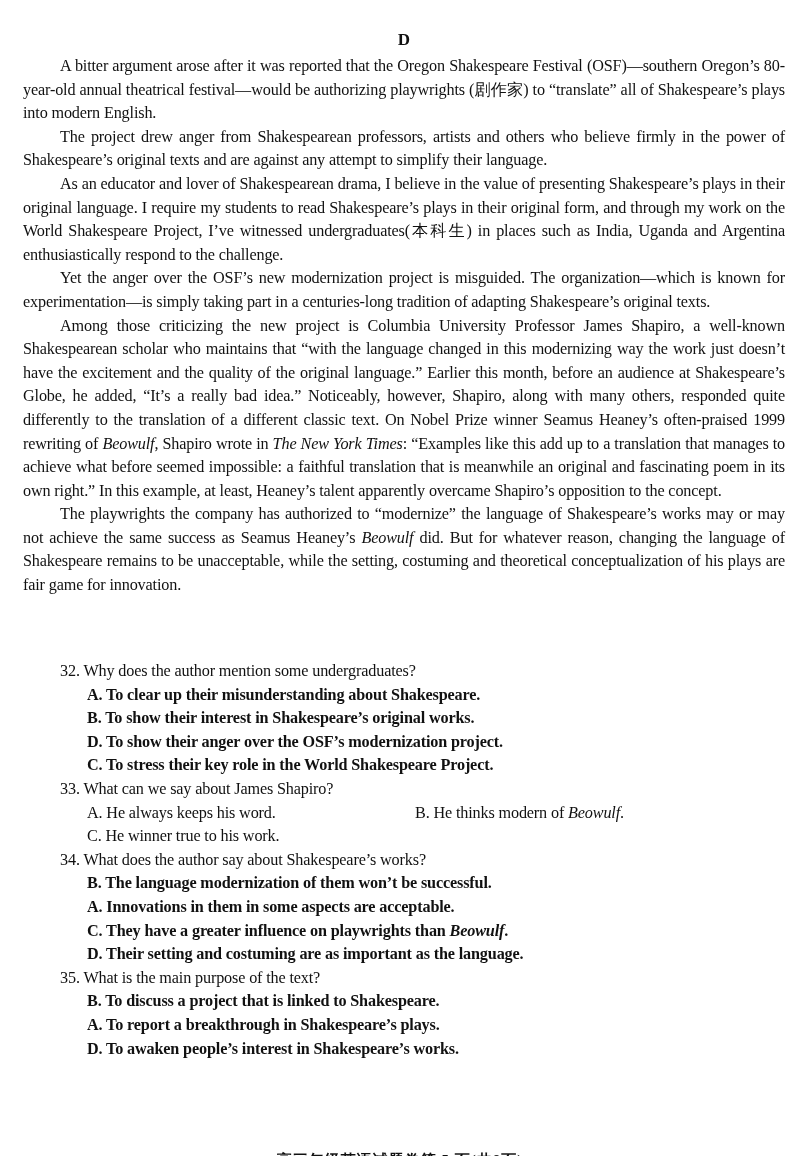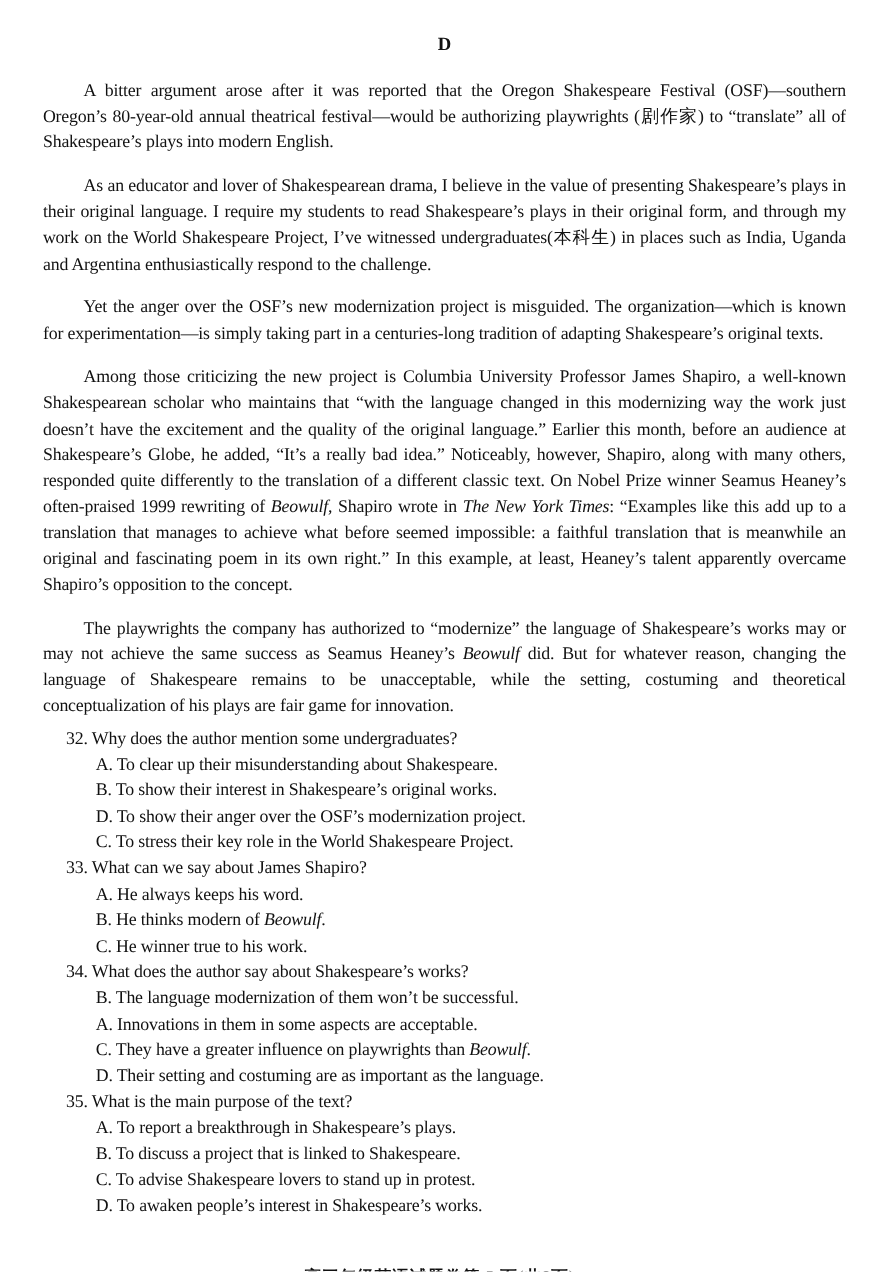--- a/index.html
+++ b/index.html
@@ -18,7 +18,7 @@
     font-size: 16.2px; line-height: 23.6px; text-align: justify;
     letter-spacing: -0.15px;
   }
-  .passage p { margin: 16px; text-indent: 37px; }
+  .passage p { margin: 0; text-indent: 37px; }
   .passage i { font-style: italic; }
   .questions {
     position: absolute; left: 37px; top: 660px; width: 725px;

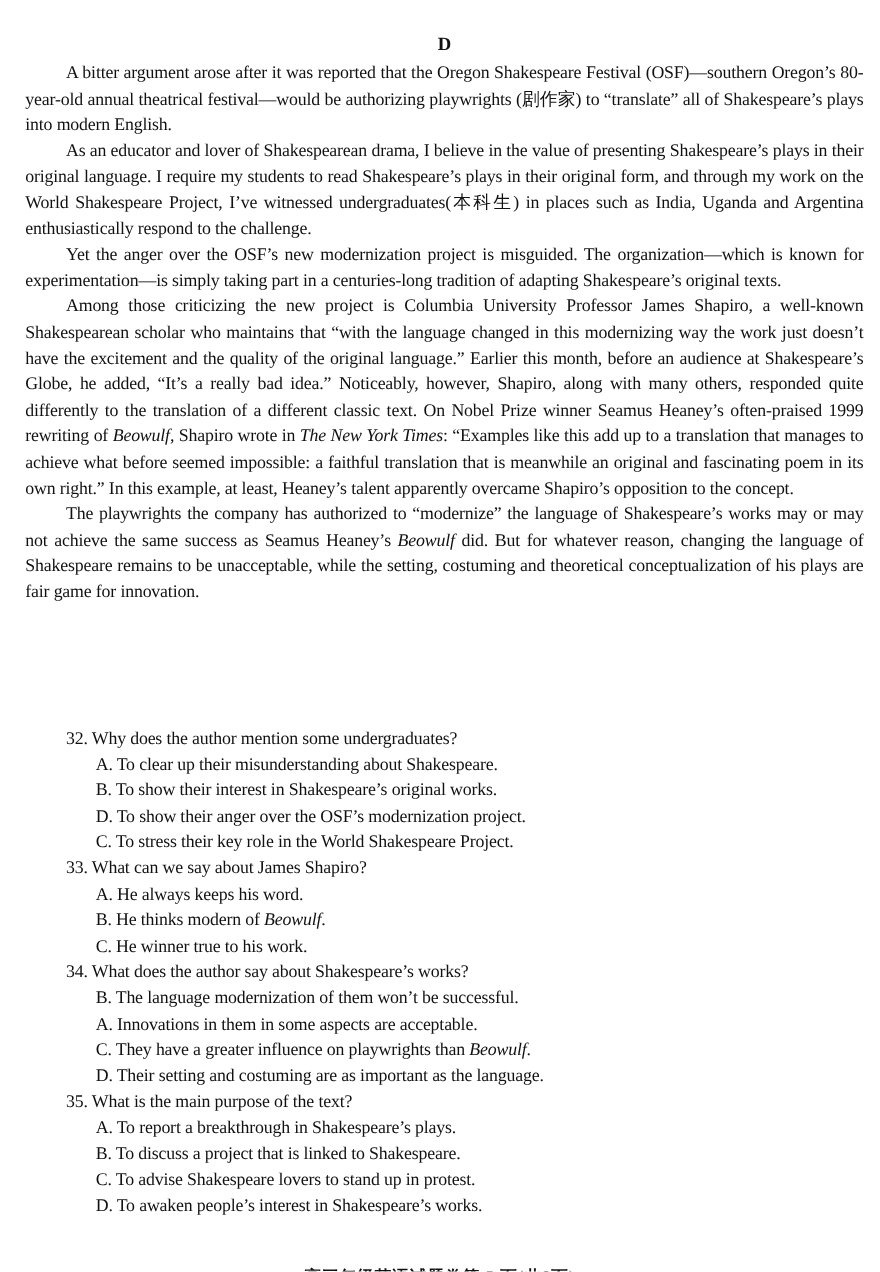--- a/index.html
+++ b/index.html
@@ -44,6 +44,7 @@
 
   <div class="passage">
     <p><span>A bitter argument arose after it was reported that the Oregon Shakespeare Festival (OSF)—southern Oregon’s 80-year-old annual theatrical festival—would be authorizing playwrights (剧作家) to “translate” all of Shakespeare’s plays into modern English.</span></p>
+    <p><span>The project drew anger from Shakespearean professors, artists and others who believe firmly in the power of Shakespeare’s original texts and are against any attempt to simplify their language.</span></p>
     <p><span>As an educator and lover of Shakespearean drama, I believe in the value of presenting Shakespeare’s plays in their original language. I require my students to read Shakespeare’s plays in their original form, and through my work on the World Shakespeare Project, I’ve witnessed undergraduates(本科生) in places such as India, Uganda and Argentina enthusiastically respond to the challenge.</span></p>
     <p><span>Yet the anger over the OSF’s new modernization project is misguided. The organization—which is known for experimentation—is simply taking part in a centuries-long tradition of adapting Shakespeare’s original texts.</span></p>
     <p><span>Among those criticizing the new project is Columbia University Professor James Shapiro, a well-known Shakespearean scholar who maintains that “with the language changed in this modernizing way the work just doesn’t have the excitement and the quality of the original language.” Earlier this month, before an audience at Shakespeare’s Globe, he added, “It’s a really bad idea.” Noticeably, however, Shapiro, along with many others, responded quite differently to the translation of a different classic text. On Nobel Prize winner Seamus Heaney’s often-praised 1999 rewriting of </span><i>Beowulf</i><span>, Shapiro wrote in </span><i>The New York Times</i><span>: “Examples like this add up to a translation that manages to achieve what before seemed impossible: a faithful translation that is meanwhile an original and fascinating poem in its own right.” In this example, at least, Heaney’s talent apparently overcame Shapiro’s opposition to the concept.</span></p>

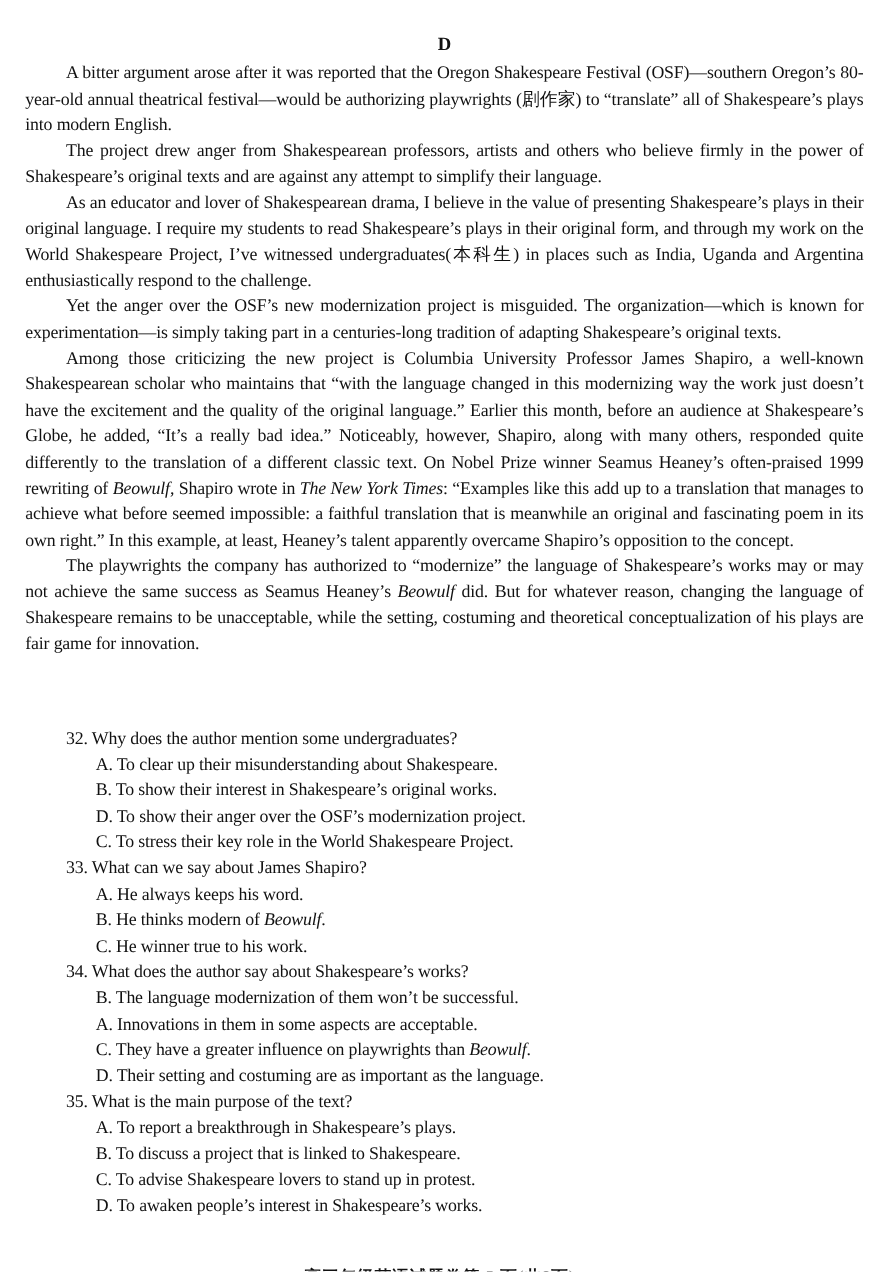--- a/index.html
+++ b/index.html
@@ -26,7 +26,7 @@
   }
   .q { margin: 0; }
   .q-stem { margin: 0; }
-  .opt { margin: 0 0 0 27px; }
+  .opt { margin: 0 0 0 27px; font-weight: bold; }
   .opt-row { display: flex; margin-left: 27px; flex-direction: column; }
   .opt-row .cell { width: 328px; }
   .footer {

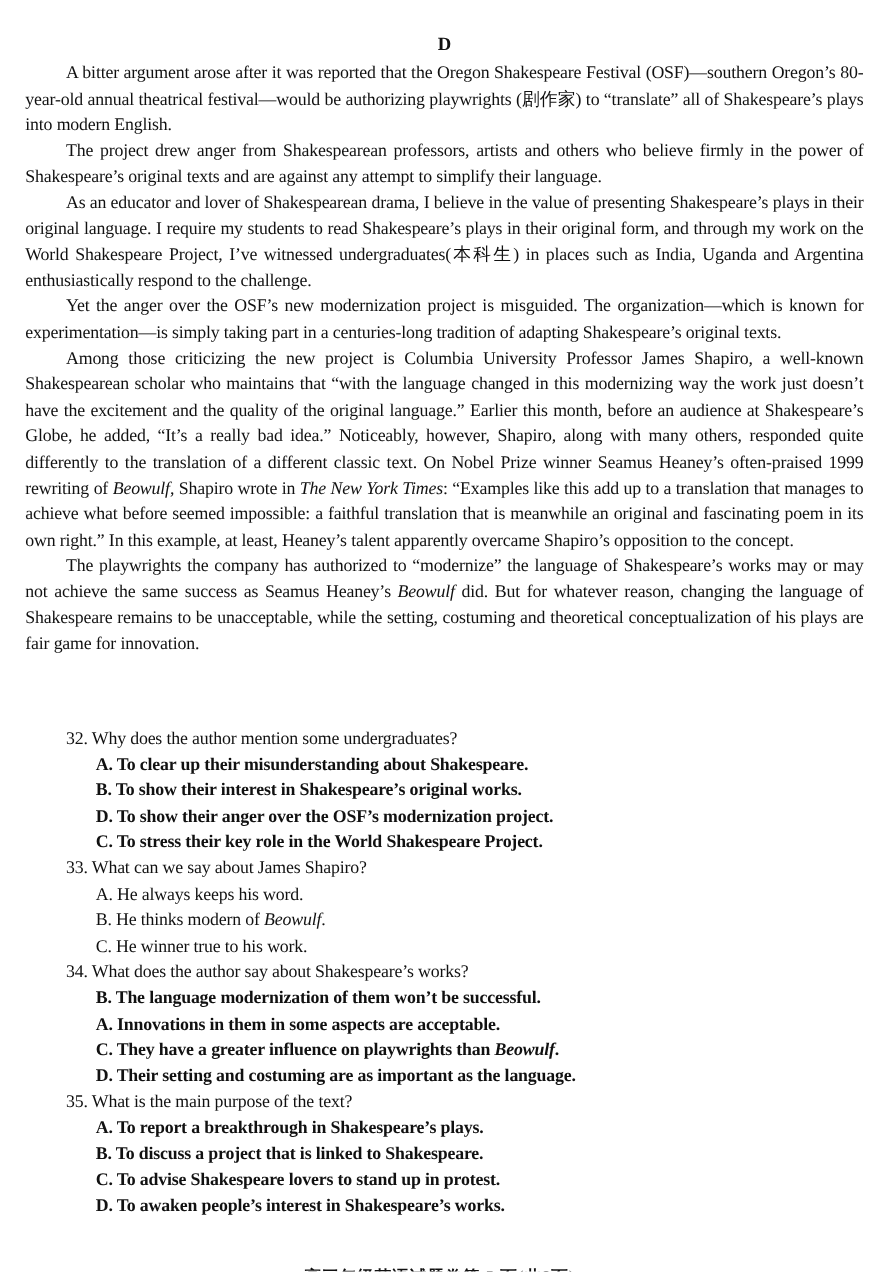--- a/index.html
+++ b/index.html
@@ -27,7 +27,7 @@
   .q { margin: 0; }
   .q-stem { margin: 0; }
   .opt { margin: 0 0 0 27px; font-weight: bold; }
-  .opt-row { display: flex; margin-left: 27px; flex-direction: column; }
+  .opt-row { display: flex; margin-left: 27px; }
   .opt-row .cell { width: 328px; }
   .footer {
     position: absolute; left: 0; top: 1108px; width: 800px; text-align: center;

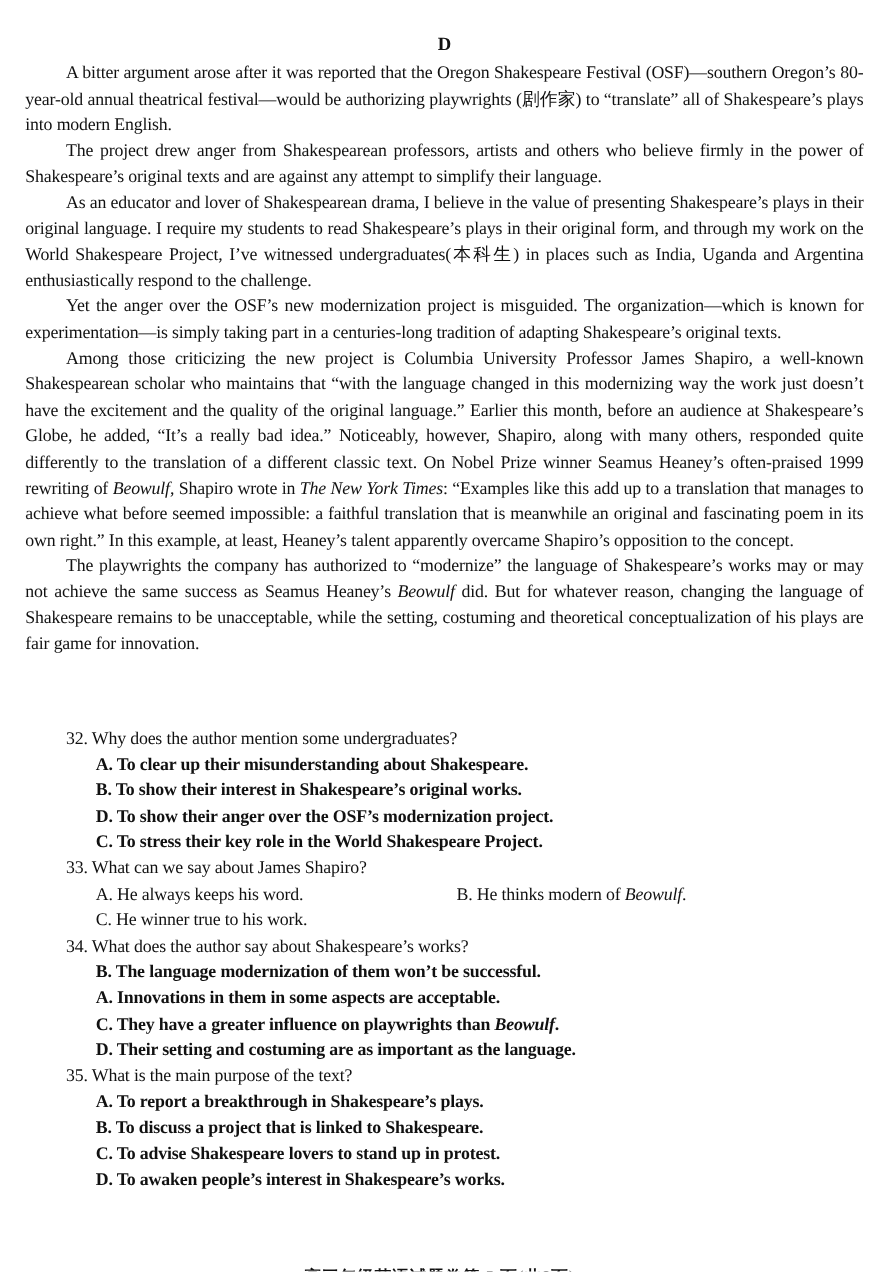--- a/index.html
+++ b/index.html
@@ -82,8 +82,8 @@
 
     <div class="q">
       <p class="q-stem"><span>35.</span> <span>What is the main purpose of the text?</span></p>
+      <p class="opt"><span>B.</span> <span>To discuss a project that is linked to Shakespeare.</span></p>
       <p class="opt"><span>A.</span> <span>To report a breakthrough in Shakespeare’s plays.</span></p>
-      <p class="opt"><span>B.</span> <span>To discuss a project that is linked to Shakespeare.</span></p>
       <p class="opt"><span>C.</span> <span>To advise Shakespeare lovers to stand up in protest.</span></p>
       <p class="opt"><span>D.</span> <span>To awaken people’s interest in Shakespeare’s works.</span></p>
     </div>

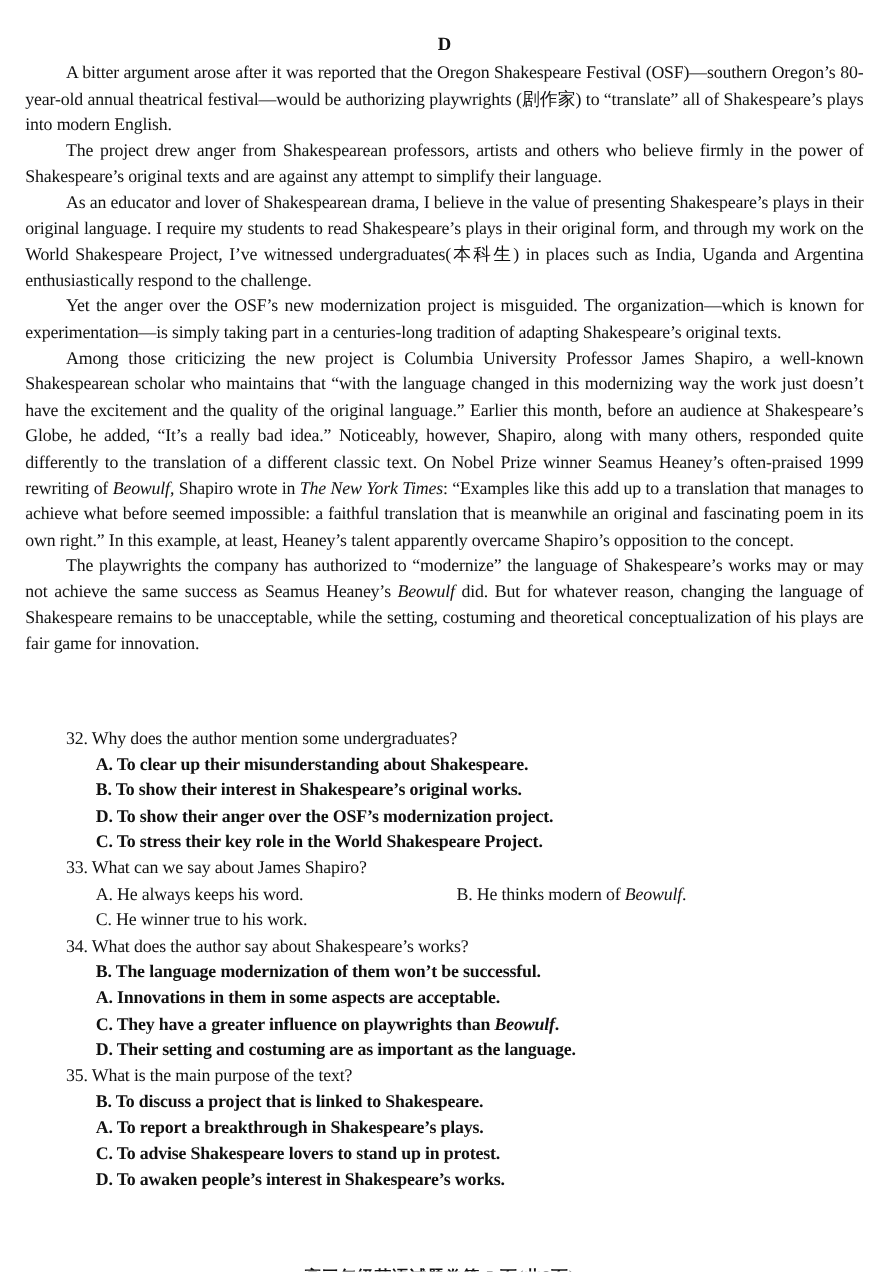--- a/index.html
+++ b/index.html
@@ -84,7 +84,6 @@
       <p class="q-stem"><span>35.</span> <span>What is the main purpose of the text?</span></p>
       <p class="opt"><span>B.</span> <span>To discuss a project that is linked to Shakespeare.</span></p>
       <p class="opt"><span>A.</span> <span>To report a breakthrough in Shakespeare’s plays.</span></p>
-      <p class="opt"><span>C.</span> <span>To advise Shakespeare lovers to stand up in protest.</span></p>
       <p class="opt"><span>D.</span> <span>To awaken people’s interest in Shakespeare’s works.</span></p>
     </div>
   </div>

